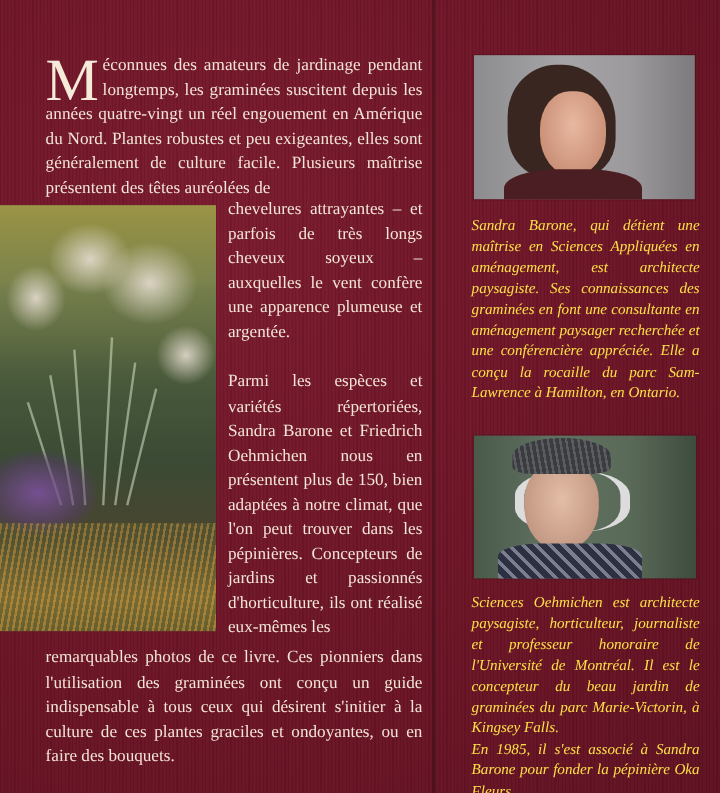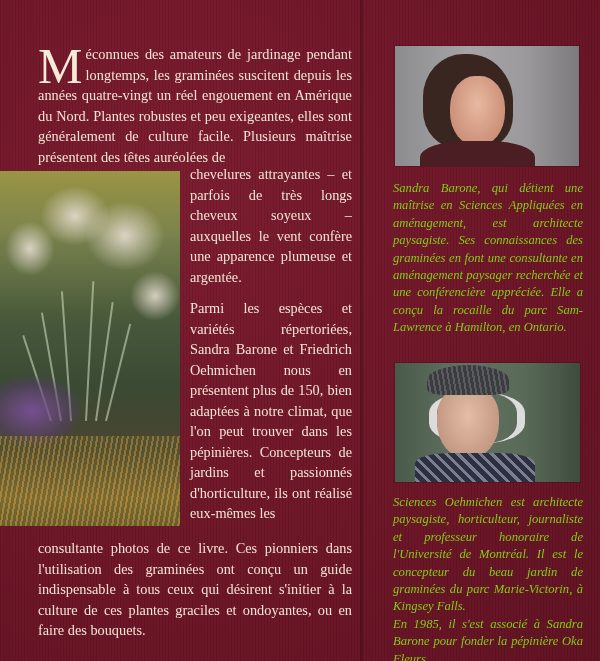--- a/index.html
+++ b/index.html
@@ -110,7 +110,7 @@
   .caption {
     position: absolute; left: 393px; width: 190px;
     font-style: italic; font-size: 12.6px; line-height: 17.4px; text-align: justify;
-    color: #84cc16;
+    color: #fde047;
   }
   .caption p { margin: 0; }
   .cap-sandra { top: 180px; }

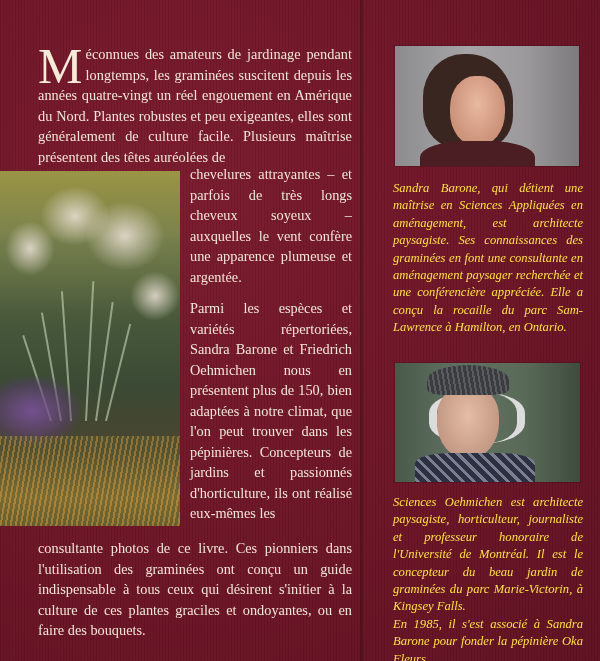--- a/index.html
+++ b/index.html
@@ -32,7 +32,7 @@
     font-size: 14.3px; line-height: 20.5px; text-align: justify;
   }
   .wrap p { margin: 0; }
-  .wrap .p2 { margin-top: 11px; }
+  .wrap .p2 { margin-top: 21px; }
   .tail {
     position: absolute; left: 38px; top: 538px; width: 314px;
     font-size: 14.3px; line-height: 20.5px; text-align: justify;

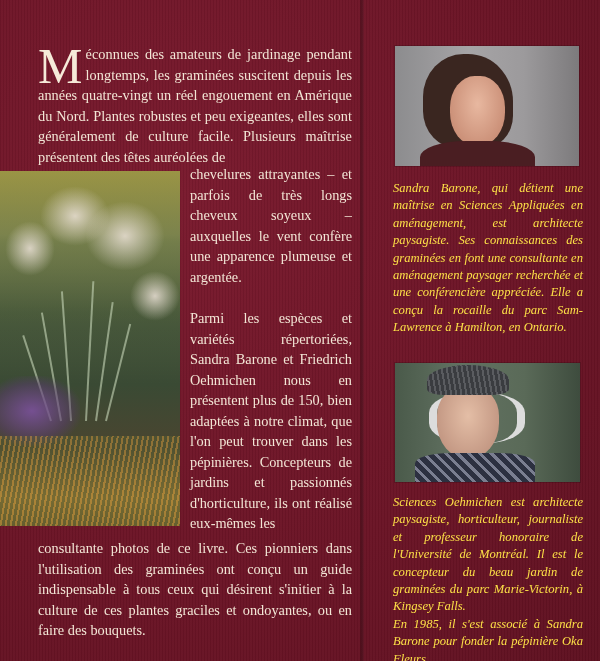--- a/index.html
+++ b/index.html
@@ -145,7 +145,7 @@
   <p class="p2">Parmi les espèces et variétés répertoriées, Sandra Barone et Friedrich Oehmichen nous en présentent plus de 150, bien adaptées à notre climat, que l'on peut trouver dans les pépinières. Concepteurs de jardins et passionnés d'horticulture, ils ont réalisé eux-mêmes les</p>
 </div>
 
-<div class="tail">consultante photos de ce livre. Ces pionniers dans l'utilisation des graminées ont conçu un guide indispensable à tous ceux qui désirent s'initier à la culture de ces plantes graciles et ondoyantes, ou en faire des bouquets.</div>
+<div class="tail">remarquables photos de ce livre. Ces pionniers dans l'utilisation des graminées ont conçu un guide indispensable à tous ceux qui désirent s'initier à la culture de ces plantes graciles et ondoyantes, ou en faire des bouquets.</div>
 
 <div class="photo photo-sandra" title="Portrait of Sandra Barone">
   <div class="hair"></div>

